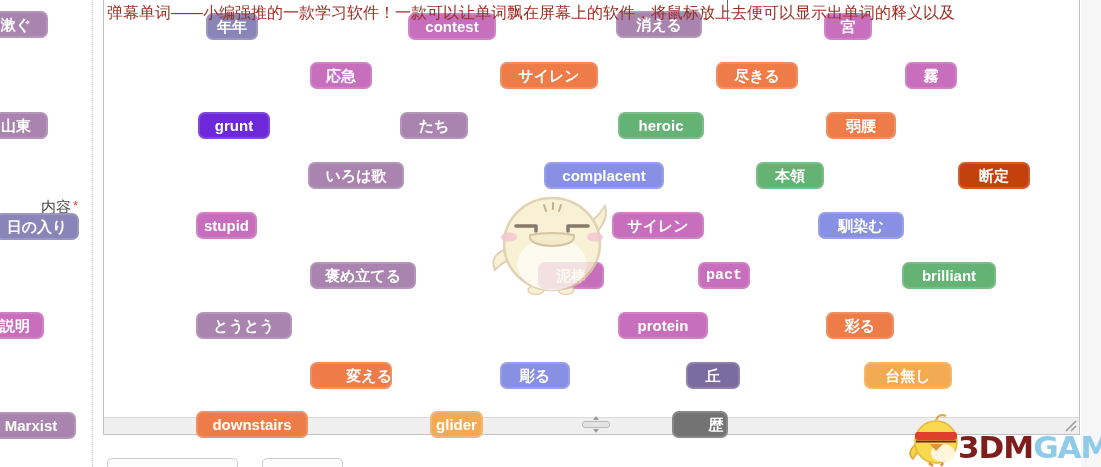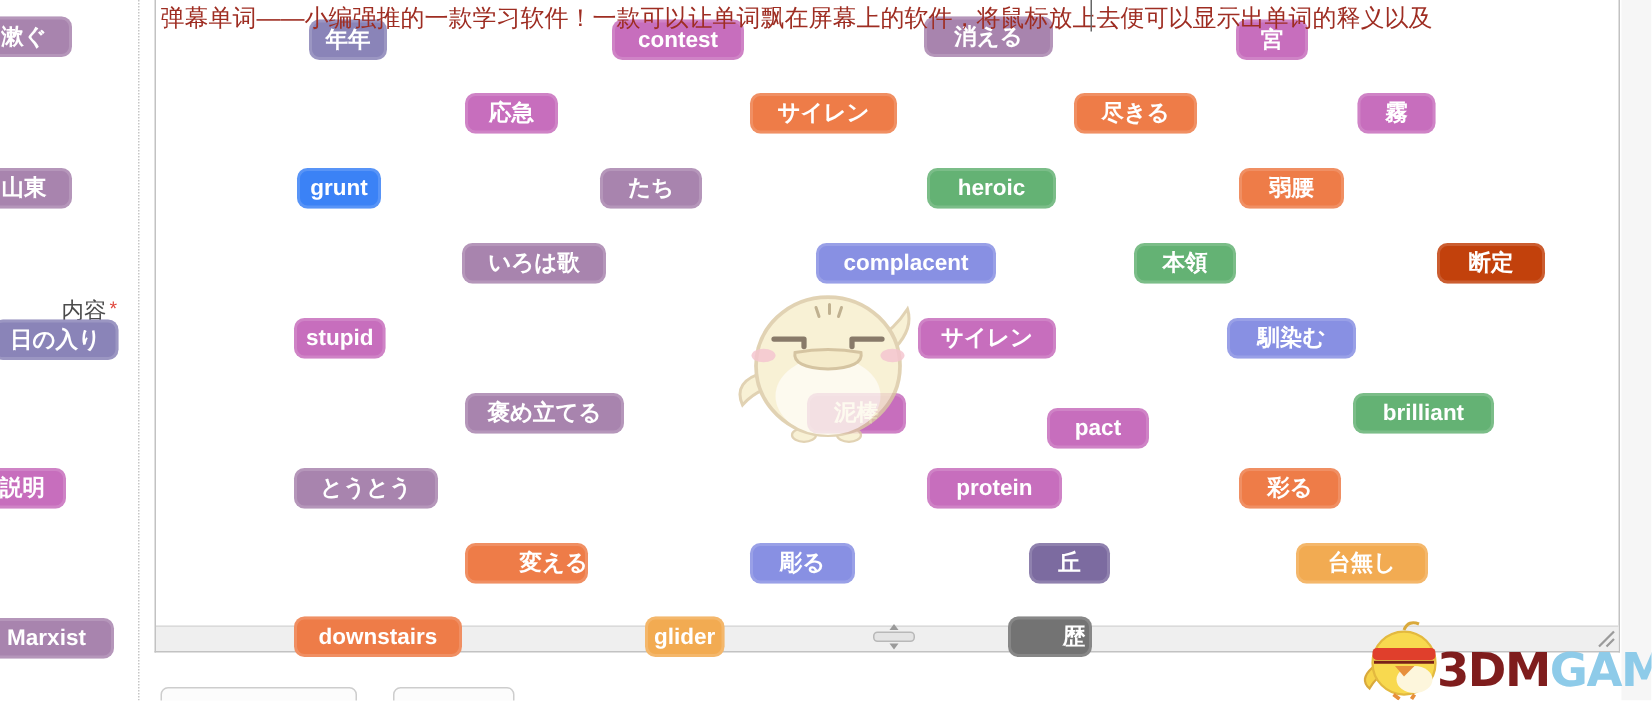--- a/index.html
+++ b/index.html
@@ -80,7 +80,7 @@
     <div class="badge" style="left: 716px; top: 62px; width: 82px; background: rgb(238, 124, 72);">尽きる</div>
     <div class="badge" style="left: 905px; top: 62px; width: 52px; background: rgb(199, 110, 189);">霧</div>
     <div class="badge" style="left: -16px; top: 112px; width: 64px; background: rgb(168, 132, 174);">山東</div>
-    <div class="badge" style="left: 198px; top: 112px; width: 56px; background: #3b82f6;">grunt</div>
+    <div class="badge" style="left: 198px; top: 112px; width: 72px; background: #6d28d9;">grunt</div>
     <div class="badge" style="left: 400px; top: 112px; width: 68px; background: rgb(168, 132, 174);">たち</div>
     <div class="badge" style="left: 618px; top: 112px; width: 86px; background: rgb(100, 178, 116);">heroic</div>
     <div class="badge" style="left: 826px; top: 112px; width: 70px; background: rgb(238, 124, 72);">弱腰</div>

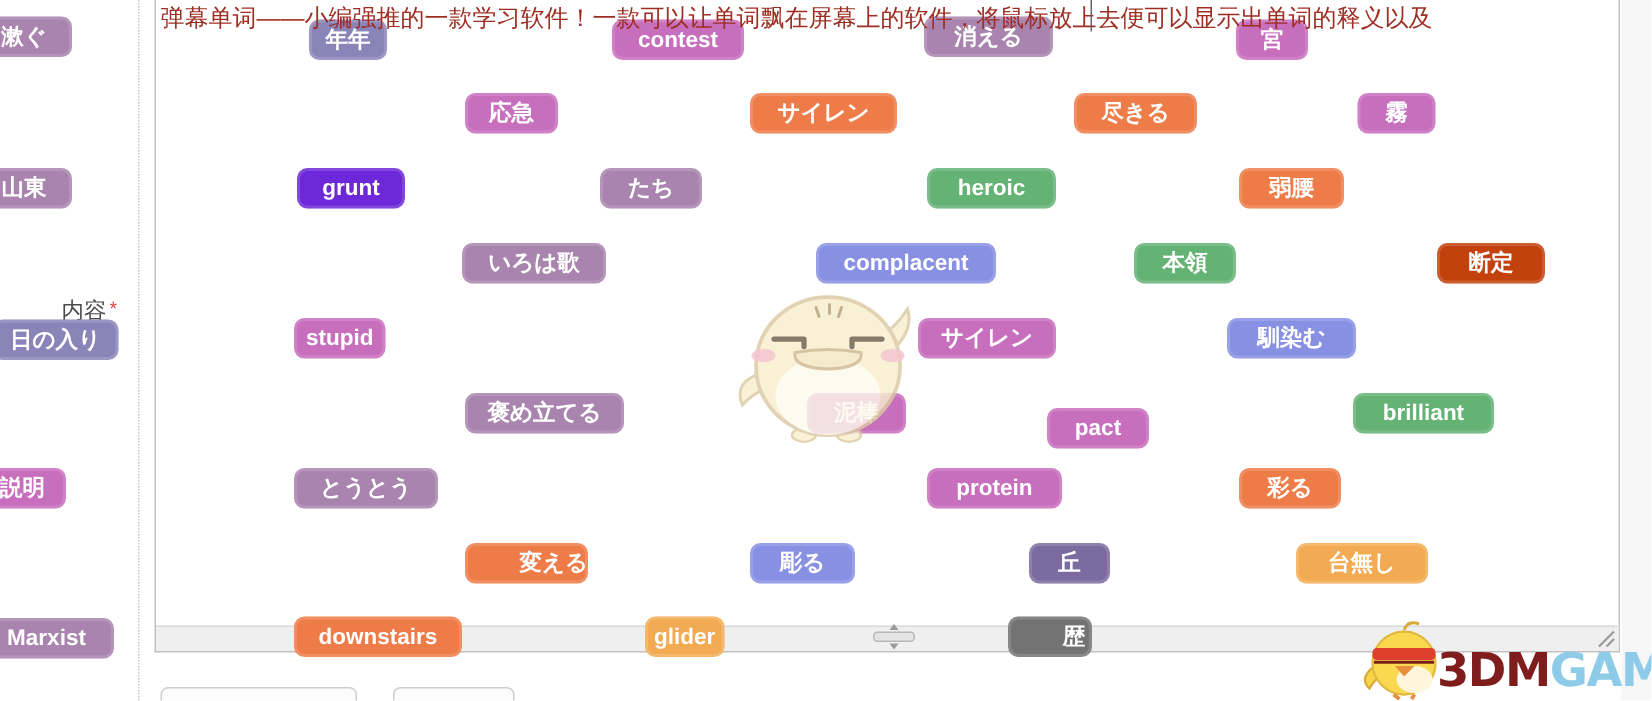--- a/index.html
+++ b/index.html
@@ -94,7 +94,7 @@
     <div class="badge" style="left: 818px; top: 212px; width: 86px; background: rgb(136, 144, 227);">馴染む</div>
     <div class="badge" style="left: 310px; top: 262px; width: 106px; background: rgb(168, 132, 174);">褒め立てる</div>
     <div class="badge" style="left: 538px; top: 262px; width: 66px; background: rgb(199, 110, 189);">泥棒</div>
-    <div class="badge" style="left: 698px; top: 272px; width: 68px; background: rgb(199, 110, 189);">pact</div>
+    <div class="badge" style="left: 698px; top: 262px; width: 52px; background: rgb(199, 110, 189); font-family: Liberation Mono, monospace;">pact</div>
     <div class="badge" style="left: 902px; top: 262px; width: 94px; background: rgb(100, 178, 116);">brilliant</div>
     <div class="badge" style="left: -14px; top: 312px; width: 58px; background: rgb(199, 110, 189);">説明</div>
     <div class="badge" style="left: 196px; top: 312px; width: 96px; background: rgb(168, 132, 174);">とうとう</div>

